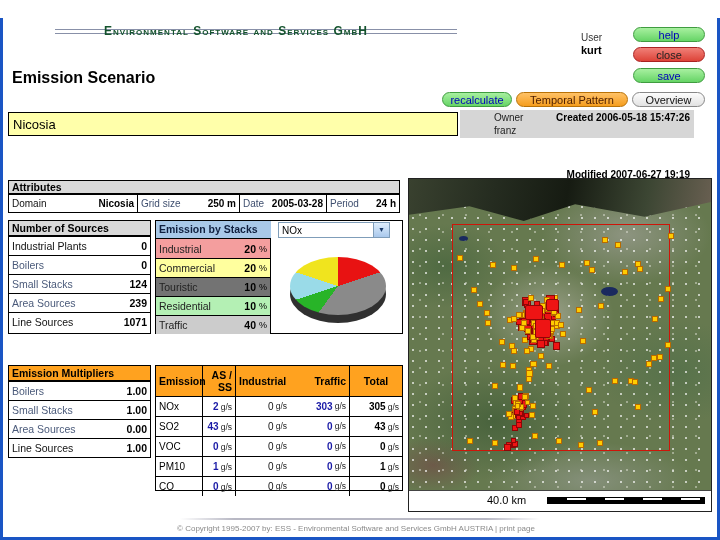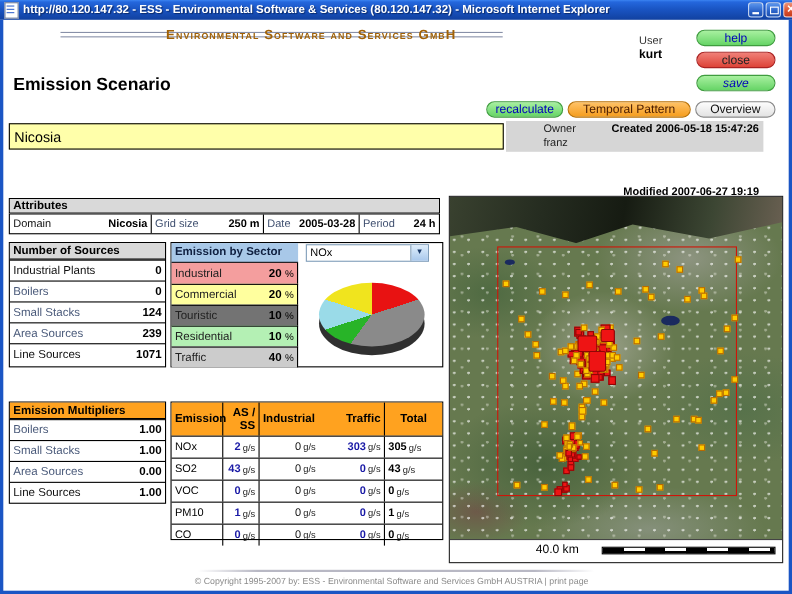--- a/index.html
+++ b/index.html
@@ -135,15 +135,6 @@
 
 <div id="win">
 
-  <div class="titlebar">
-    <span class="ie-icon"></span>
-    <span class="title-text">http://80.120.147.32 - ESS - Environmental Software &amp; Services (80.120.147.32) - Microsoft Internet Explorer</span>
-    <span class="winbtns">
-      <span class="wb wb-min"></span>
-      <span class="wb wb-max"></span>
-      <span class="wb wb-close"></span>
-    </span>
-  </div>
   <div class="abs frame" id="frameL"></div>
   <div class="abs frame" id="frameR"></div>
   <div class="abs frame" id="frameB"></div>

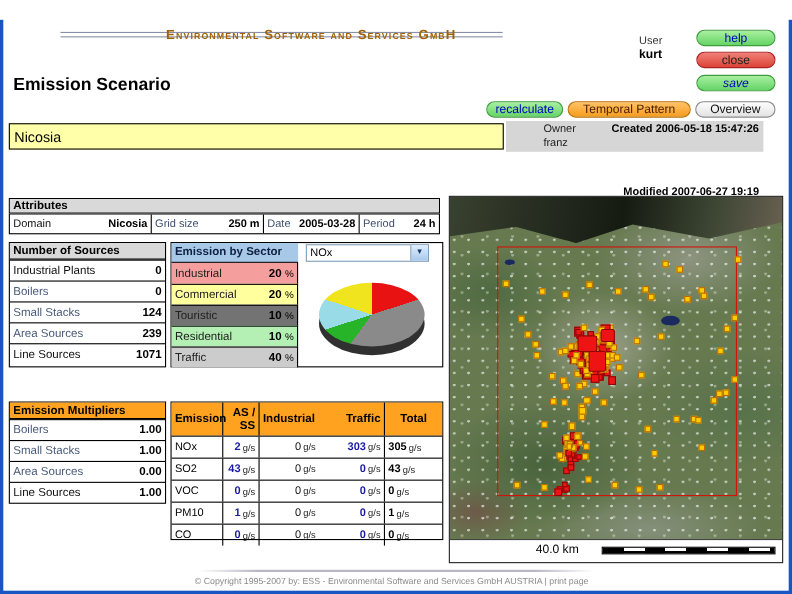--- a/index.html
+++ b/index.html
@@ -28,7 +28,7 @@
 
   
   .hdr-rule{height:0;border-top:1px solid #8890a8;}
-  .company{font-weight:bold;font-variant:small-caps;letter-spacing:1px;color:#a16207;font-size:12px;margin-left:47px;}
+  .company{font-weight:bold;font-variant:small-caps;letter-spacing:1px;color:#14532d;font-size:12px;}
   .user-label{font-size:10px;color:#333;}
   .user-name{font-size:11px;font-weight:bold;color:#000;}
   .pill{border-radius:8px;height:15px;line-height:15px;text-align:center;font-size:11px;box-sizing:border-box;cursor:pointer;}

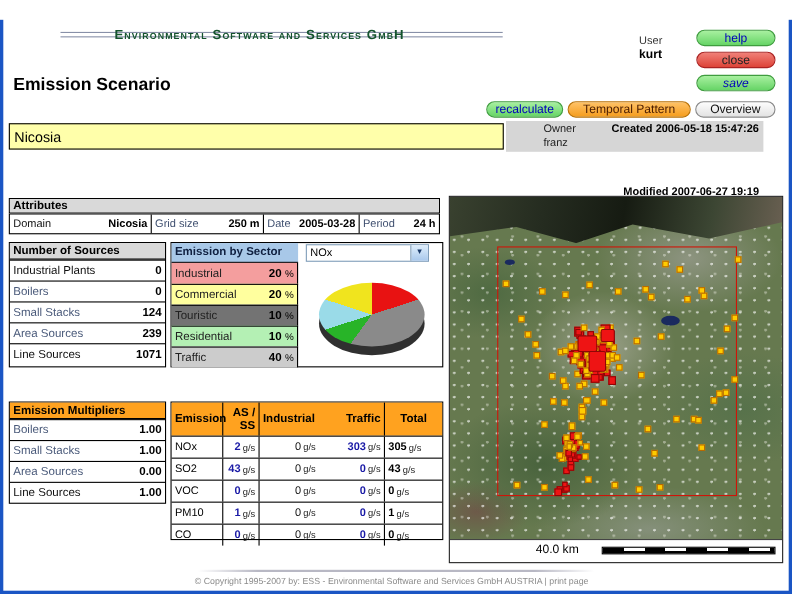--- a/index.html
+++ b/index.html
@@ -148,7 +148,7 @@
 
   <div class="abs pill pill-green" style="left:633px;top:27px;width:72px;">help</div>
   <div class="abs pill pill-red" style="left:633px;top:47px;width:72px;">close</div>
-  <div class="abs pill pill-green" style="left:633px;top:68px;width:72px;font-style:italic;">save</div>
+  <div class="abs pill pill-green" style="left:633px;top:68px;width:72px;">save</div>
 
   <div class="abs page-title" style="left:12px;top:69px;">Emission Scenario</div>
 

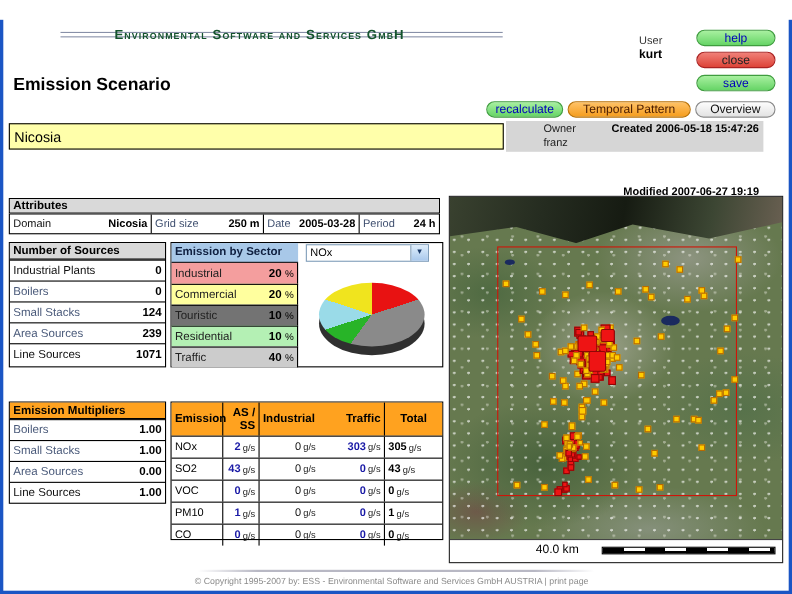--- a/index.html
+++ b/index.html
@@ -212,7 +212,7 @@
   </div>
 
   <div class="box" style="left:155px;top:220px;width:248px;height:114px;">
-    <div class="sec-head-left">Emission by Sector</div>
+    <div class="sec-head-left">Emission by Stacks</div>
     <div class="sel">
       <span class="txt">NOx</span>
       <span class="arr">▼</span>

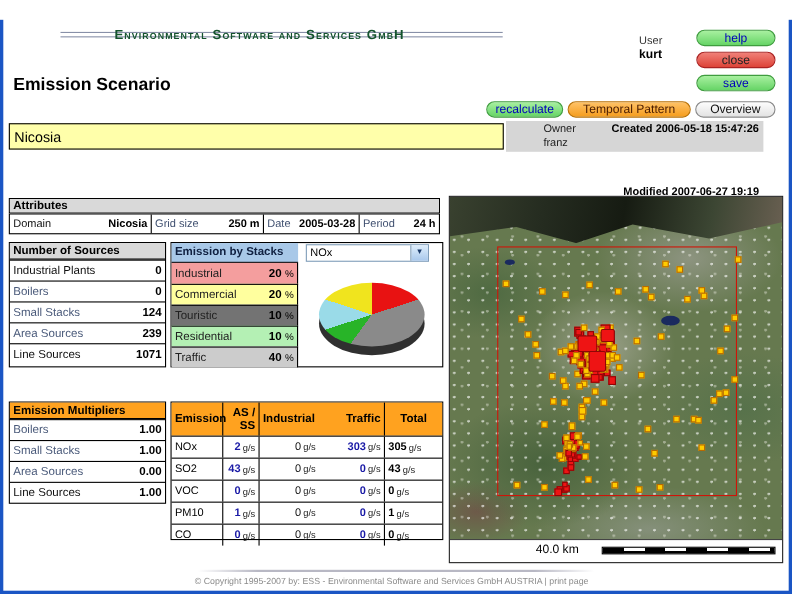--- a/index.html
+++ b/index.html
@@ -89,7 +89,7 @@
   .ec1{width:47px;border-right:1px solid #000;}
   .ec2{width:33px;border-right:1px solid #000;justify-content:flex-end;text-align:right;}
   .ec3{width:114px;border-right:1px solid #000;justify-content:space-between;}
-  .ec4{flex:1;}
+  .ec4{flex:1;justify-content:flex-end;}
   .drow{height:19px;font-size:10px;}
   .num-b{font-weight:bold;color:#1a1aa6;}
   .num-n{color:#111;}

